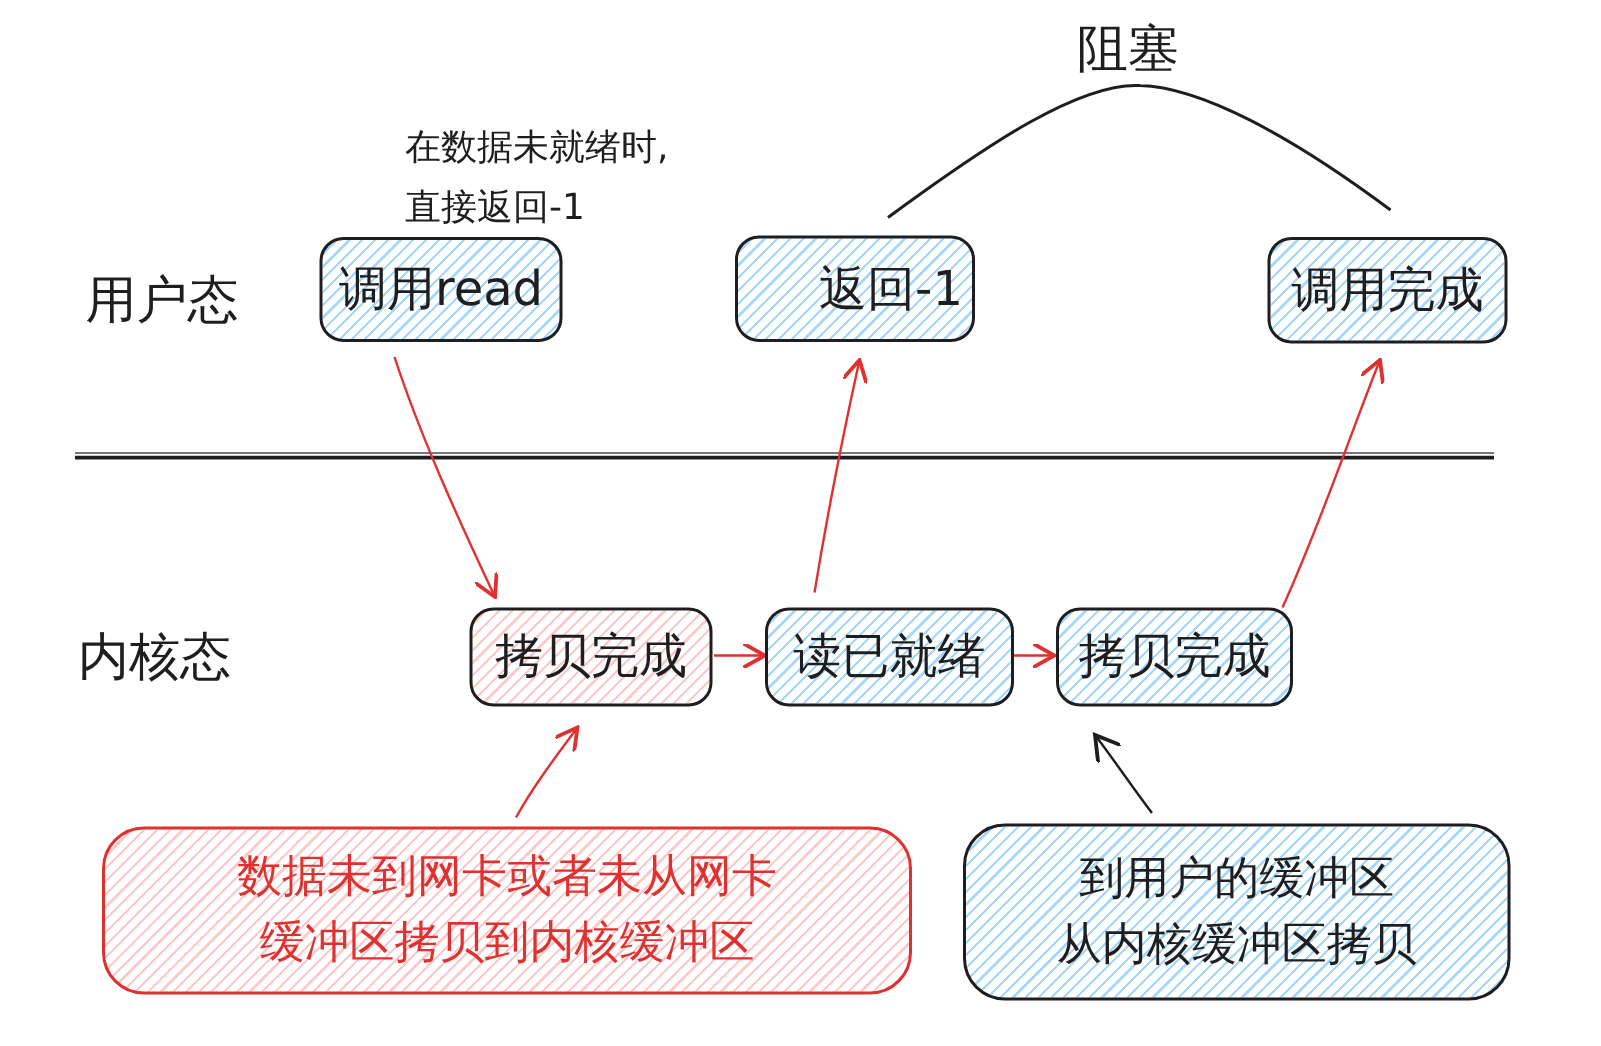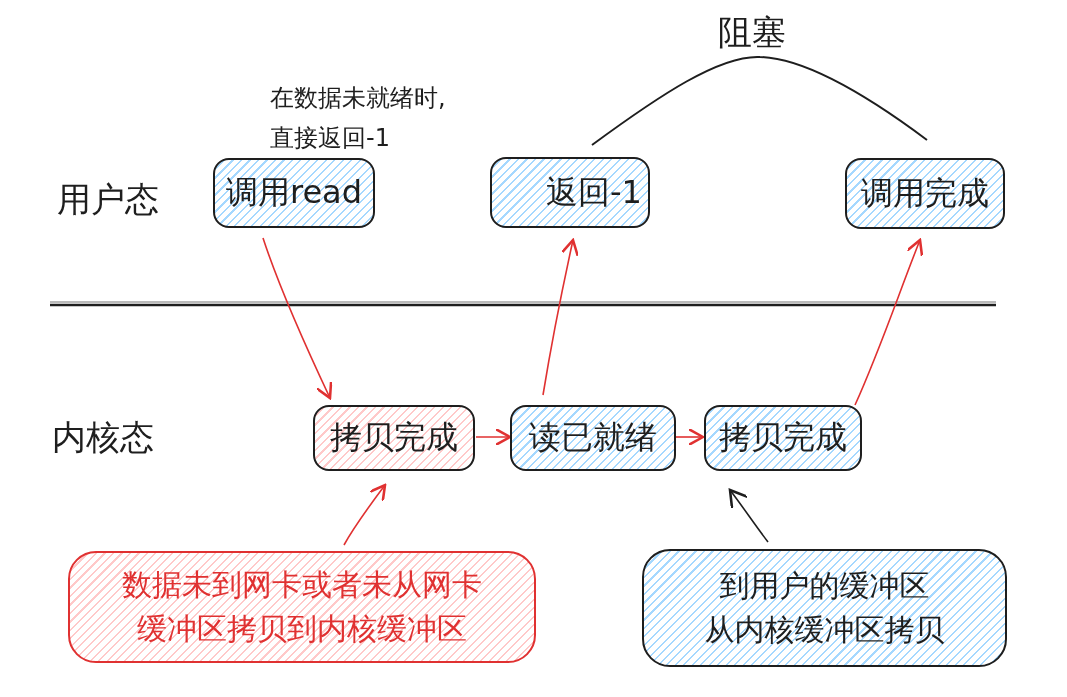--- a/index.html
+++ b/index.html
@@ -74,7 +74,7 @@
   <span>拷贝完成</span>
 </div>
 
-<div class="note red-node" style="left:68px; top:551px; width:468px; height:112px; color:#e03131;">
+<div class="note red-node" style="left:68px; top:551px; width:540px; height:112px; color:#e03131;">
   <div>
     <span>数据未到网卡或者未从网卡</span>
     <span>缓冲区拷贝到内核缓冲区</span>

